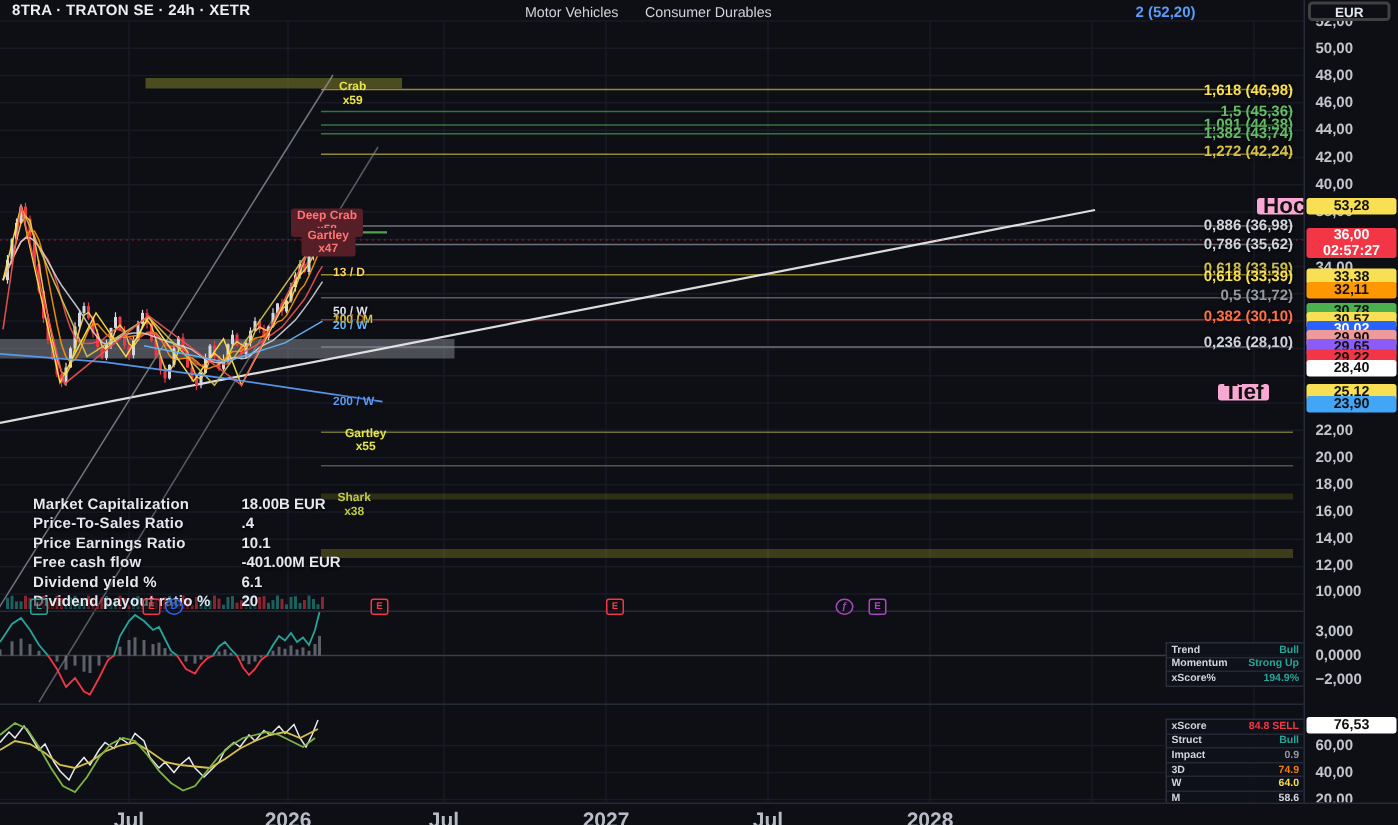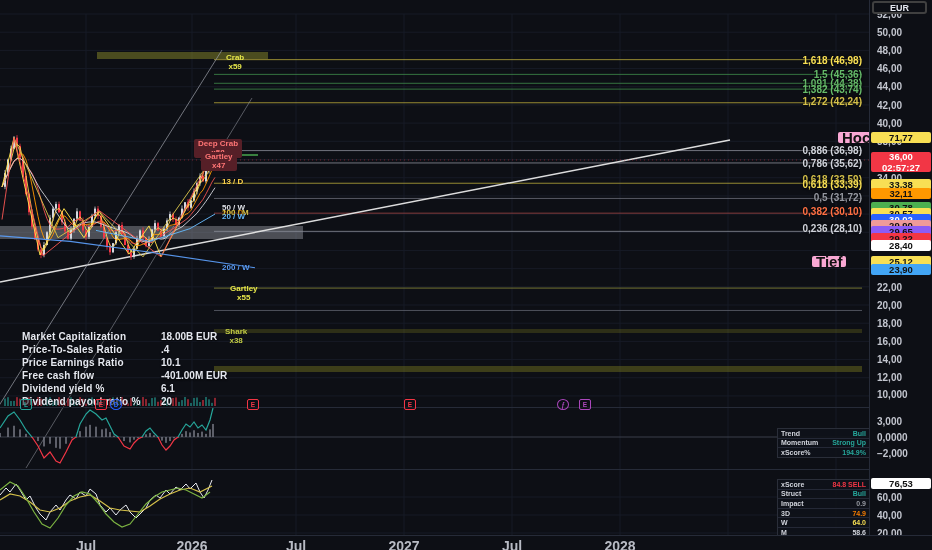--- a/index.html
+++ b/index.html
@@ -502,6 +502,12 @@
       </div>
     </div>
 
+  <div id="topbar">
+    <span class="symbol">8TRA · TRATON SE · 24h · XETR</span>
+    <span class="tab" style="left:350px">Motor Vehicles</span>
+    <span class="tab" style="left:430px">Consumer Durables</span>
+    <span class="right-label">2 (52,20)</span>
+  </div>
 
   <button id="eur-btn">EUR</button>
 

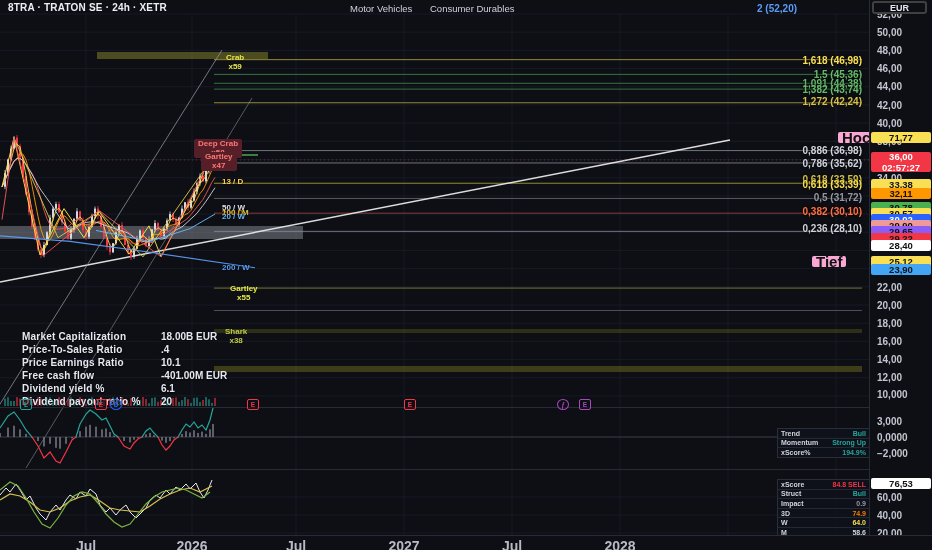--- a/index.html
+++ b/index.html
@@ -534,7 +534,7 @@
       <div class="tick" style="top: 492px;">60,00</div>
       <div class="tick" style="top: 510px;">40,00</div>
       <div class="tick" style="top: 528px;">20,00</div>
-      <div class="axis-badge" style="top: 132px; background: rgb(248, 223, 84); color: rgb(17, 17, 17);">71,77</div>
+      <div class="axis-badge" style="top: 132px; background: rgb(248, 223, 84); color: rgb(17, 17, 17);">53,28</div>
       <div class="axis-badge two" style="top: 152px; background: rgb(242, 54, 69); color: rgb(255, 255, 255);">
         <div>36,00</div>
         <div>02:57:27</div>

